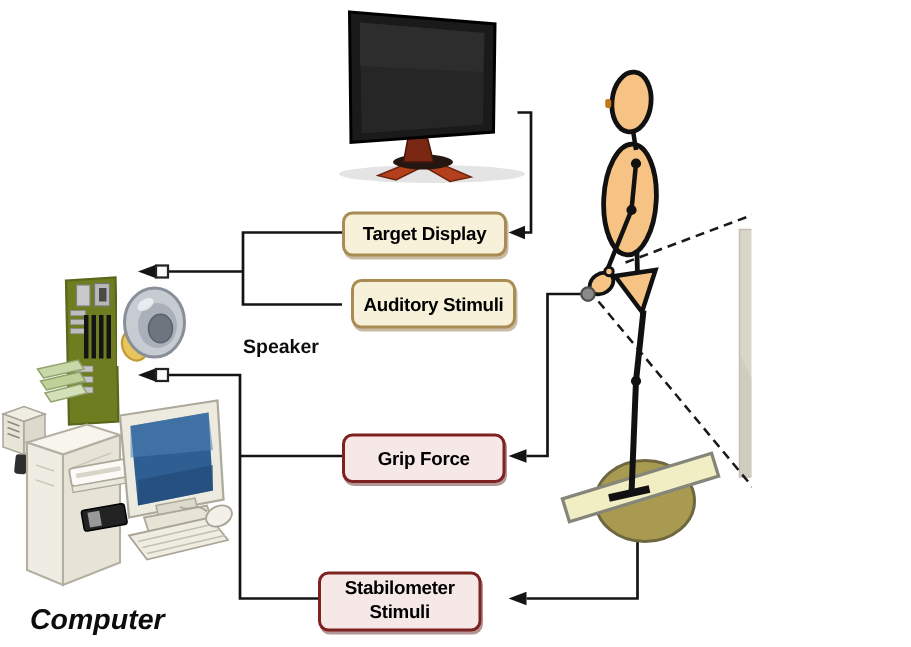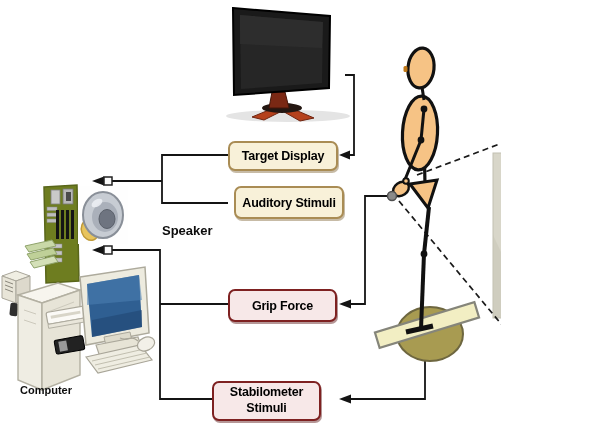--- a/index.html
+++ b/index.html
@@ -29,7 +29,7 @@
   #box-stab{left:212px;top:381px;width:109px;height:40px;line-height:1.25;}
   .freelabel{position:absolute;font-weight:bold;color:#0d0d0d;}
   #lbl-speaker{left:127px;top:223px;font-size:13px;margin-left:35px;}
-  #lbl-computer{left:20px;top:384px;font-size:11px;}
+  #lbl-computer{left:20px;top:403px;font-size:19px;font-style:italic;}
 </style>
 </head>
 <body>

